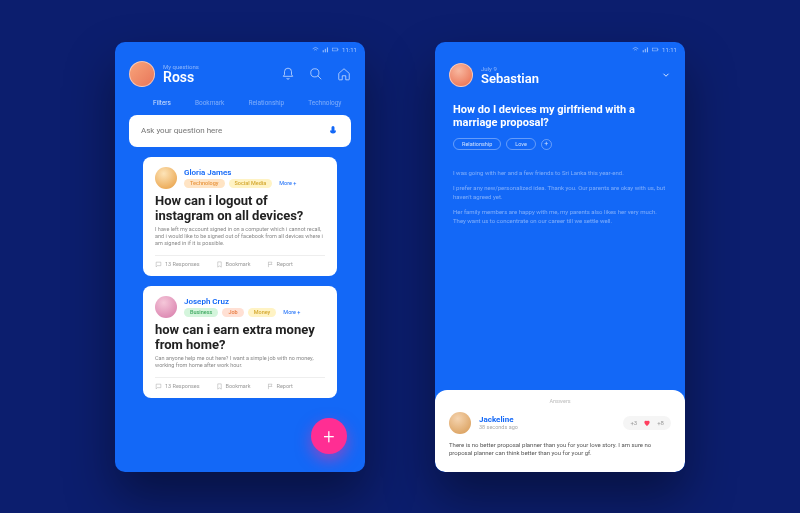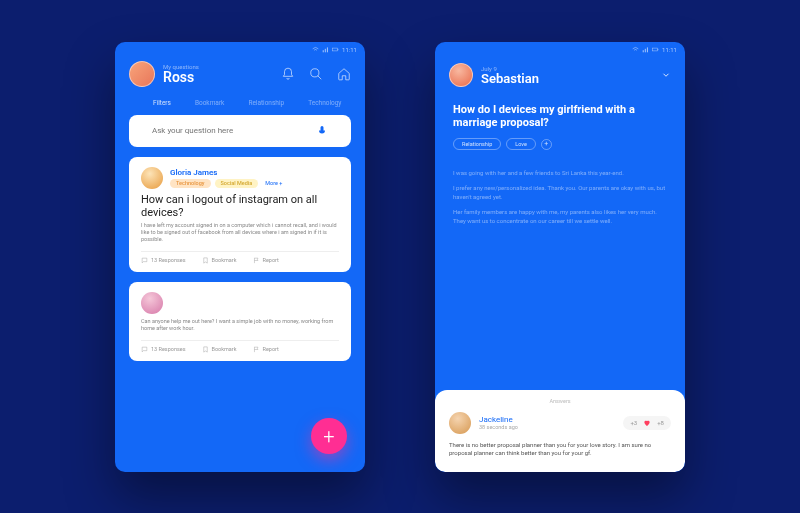--- a/index.html
+++ b/index.html
@@ -21,7 +21,7 @@
   .filter-row .ficon { width: 8px; height: 8px; stroke: rgba(255,255,255,0.7); fill: none; stroke-width: 1.5; }
   .filter-label { color: rgba(255,255,255,0.8); }
   
-  .search-box { margin: 0 14px 10px; background: #fff; border-radius: 8px; display: flex; align-items: center; padding: 10px 23px; }
+  .search-box { margin: 0 14px 10px; background: #fff; border-radius: 8px; display: flex; align-items: center; padding: 10px 12px; }
   .search-box input { border: none; flex: 1; font-size: 8px; color: #aaa; outline: none; background: transparent; }
   .mic-icon { width: 12px; height: 12px; fill: #1368f7; }
   

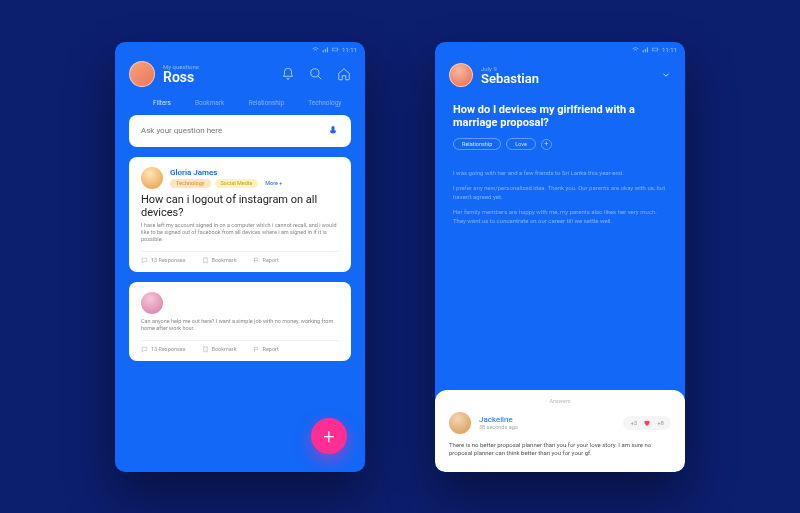--- a/index.html
+++ b/index.html
@@ -25,7 +25,7 @@
   .search-box input { border: none; flex: 1; font-size: 8px; color: #aaa; outline: none; background: transparent; }
   .mic-icon { width: 12px; height: 12px; fill: #1368f7; }
   
-  .card { margin: 0 14px 10px; background: #fff; border-radius: 8px; padding: 10px 12px 8px; }
+  .card { margin: 0 28px 10px; background: #fff; border-radius: 8px; padding: 10px 12px 8px; }
   .card-head { display: flex; align-items: center; gap: 7px; margin-bottom: 4px; }
   .card-avatar { width: 22px; height: 22px; border-radius: 50%; flex-shrink: 0; }
   .av1 { background: radial-gradient(circle at 40% 30%, #fde4b8, #e79a3c); }

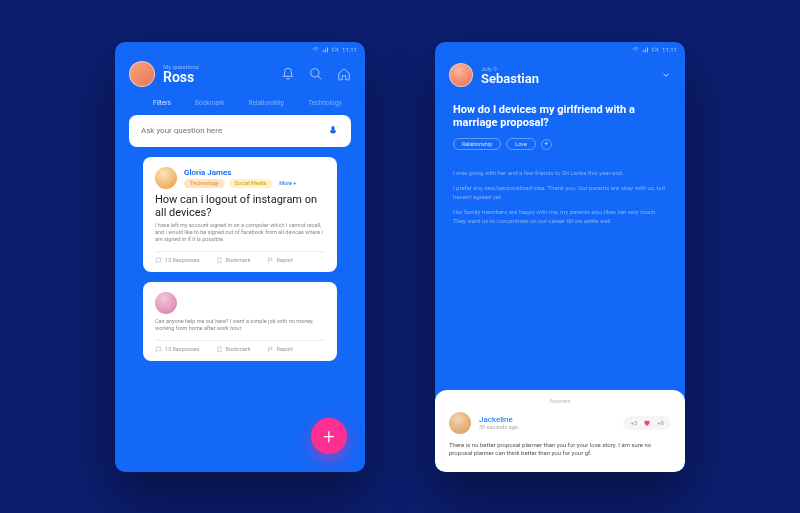--- a/index.html
+++ b/index.html
@@ -38,7 +38,7 @@
   .tag-green { background: #d4f5dc; color: #3ea860; }
   .tag-peach { background: #ffe0d4; color: #e87a3e; }
   .tag-more { font-size: 5.5px; color: #1368f7; padding: 1px 3px; }
-  .card-q { font-size: 11px; font-weight: 400; color: #222; margin-bottom: 3px; }
+  .card-q { font-size: 13px; font-weight: 700; color: #222; margin-bottom: 3px; }
   .card-body { font-size: 5.5px; color: #888; line-height: 1.35; margin-bottom: 7px; }
   .card-actions { display: flex; gap: 16px; border-top: 1px solid #eee; padding-top: 5px; }
   .caction { display: flex; align-items: center; gap: 3px; font-size: 5.5px; color: #999; }

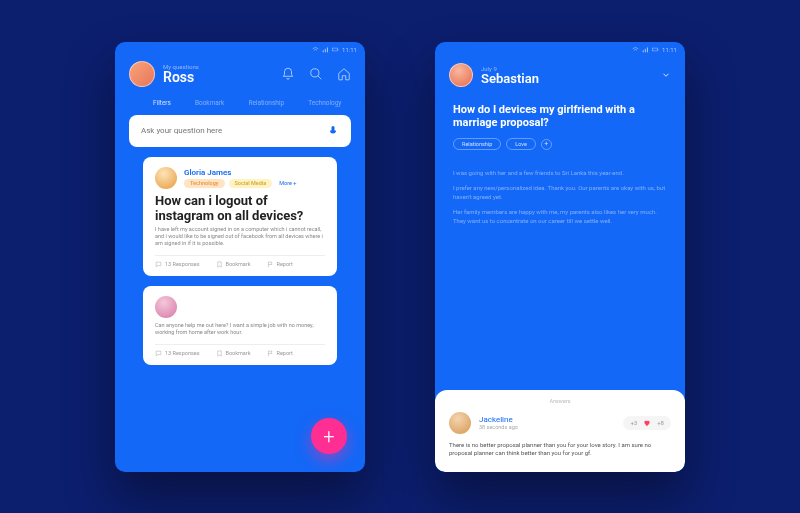--- a/index.html
+++ b/index.html
@@ -169,6 +169,15 @@
   <div class="card">
     <div class="card-head">
       <div class="card-avatar av2"></div>
+      <div>
+        <div class="card-user">Joseph Cruz</div>
+        <div class="tags">
+          <span class="tag tag-green">Business</span>
+          <span class="tag tag-peach">Job</span>
+          <span class="tag tag-yellow">Money</span>
+          <span class="tag-more">More +</span>
+        </div>
+      </div>
     </div>
     <div class="card-body">Can anyone help me out here? I want a simple job with no money, working from home after work hour.</div>
     <div class="card-actions">

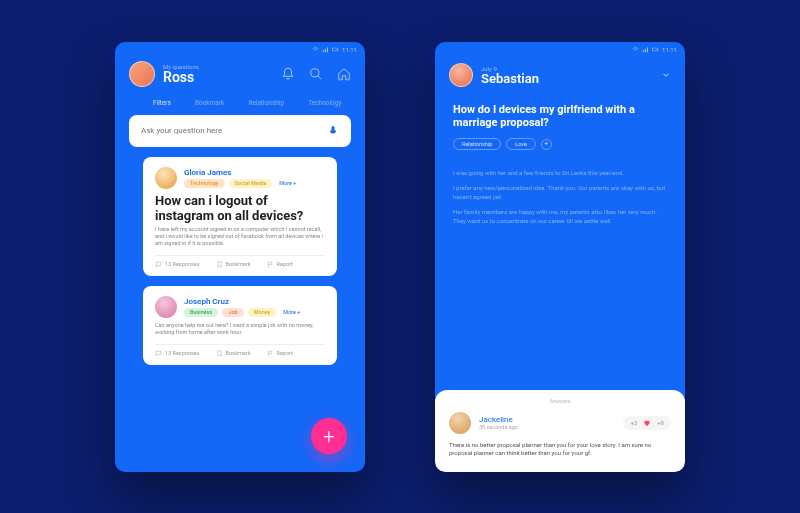--- a/index.html
+++ b/index.html
@@ -179,6 +179,7 @@
         </div>
       </div>
     </div>
+    <div class="card-q">how can i earn extra money from home?</div>
     <div class="card-body">Can anyone help me out here? I want a simple job with no money, working from home after work hour.</div>
     <div class="card-actions">
       <div class="caction">

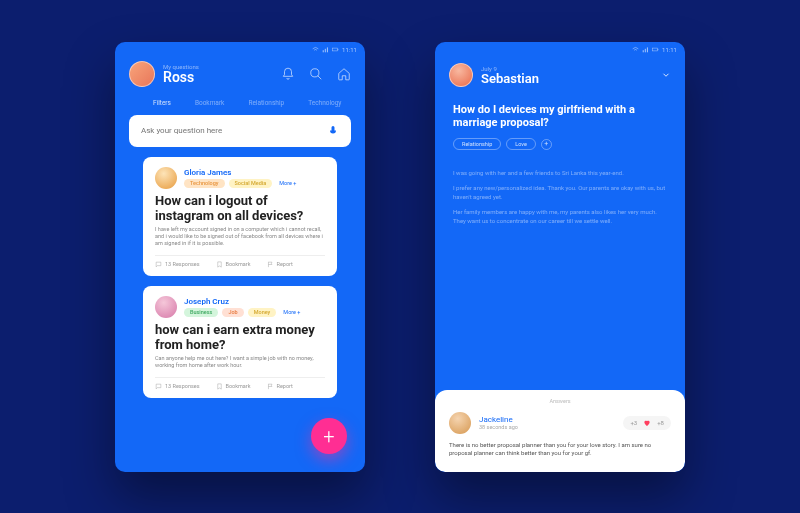--- a/index.html
+++ b/index.html
@@ -66,7 +66,7 @@
   .answers-label { text-align: center; font-size: 5.5px; color: #bbb; margin-bottom: 8px; }
   .answer-head { display: flex; align-items: center; gap: 8px; margin-bottom: 7px; }
   .av4 { background: radial-gradient(circle at 40% 30%, #f5d4b0, #d69850); }
-  .answer-user { font-size: 8px; font-weight: 400; color: #1368f7; }
+  .answer-user { font-size: 8px; font-weight: 700; color: #1368f7; }
   .answer-time { font-size: 5.5px; color: #aaa; }
   .react { margin-left: auto; background: #f5f5f5; border-radius: 12px; display: flex; align-items: center; gap: 6px; padding: 3px 7px; font-size: 6px; color: #999; }
   .heart { width: 8px; height: 8px; fill: #ff4060; }

